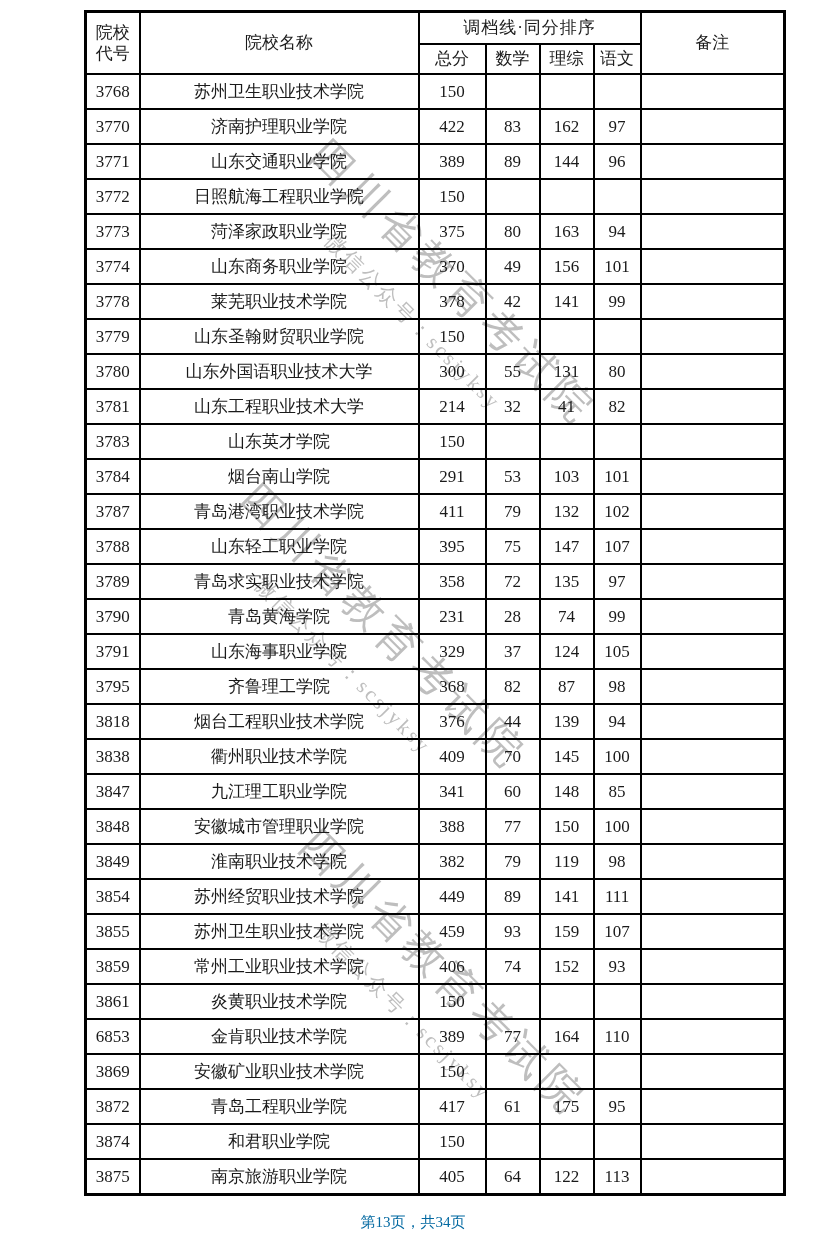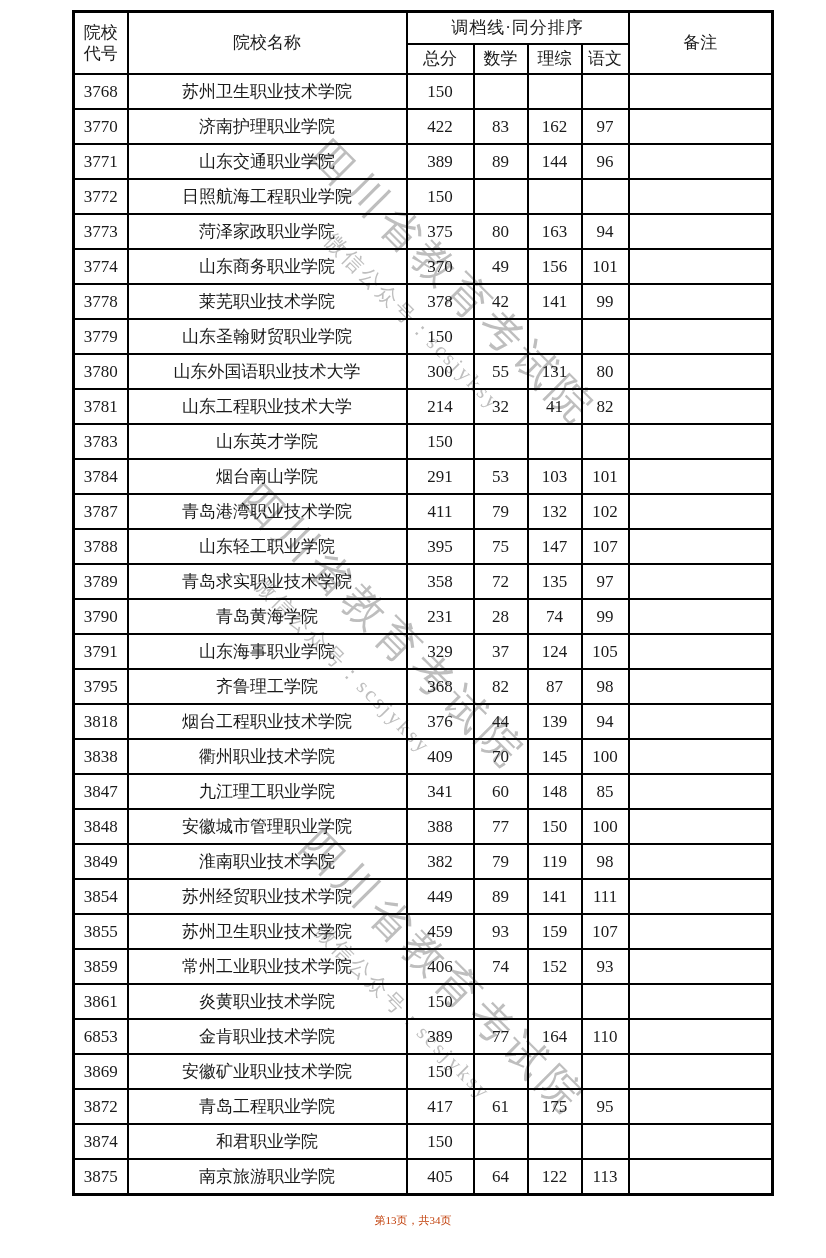--- a/index.html
+++ b/index.html
@@ -35,7 +35,7 @@
   
   table.score{
     position:absolute;
-    left:72px;top:10px;
+    left:84px;top:10px;
     width:699px;
     border-collapse:collapse;
     table-layout:fixed;

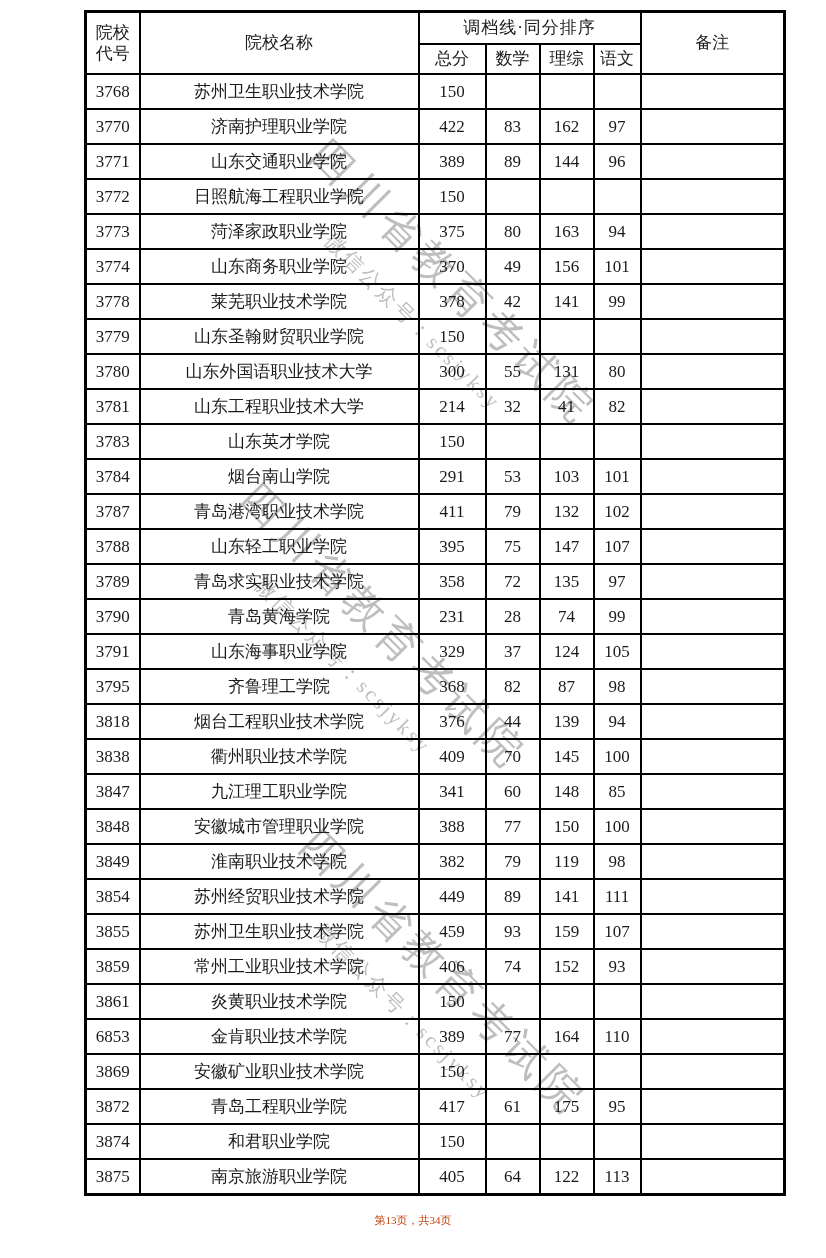--- a/index.html
+++ b/index.html
@@ -72,8 +72,8 @@
     left:0;right:0;
     top:1213px;
     text-align:center;
-    font-size:11px;
-    color:#c2410c;
+    font-size:15px;
+    color:#0369a1;
     z-index:2;
   }
 </style>

